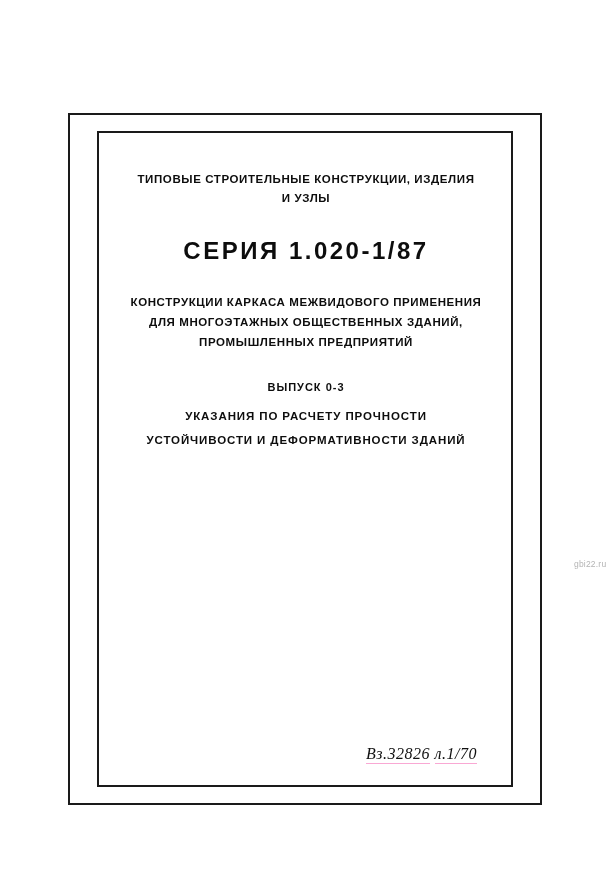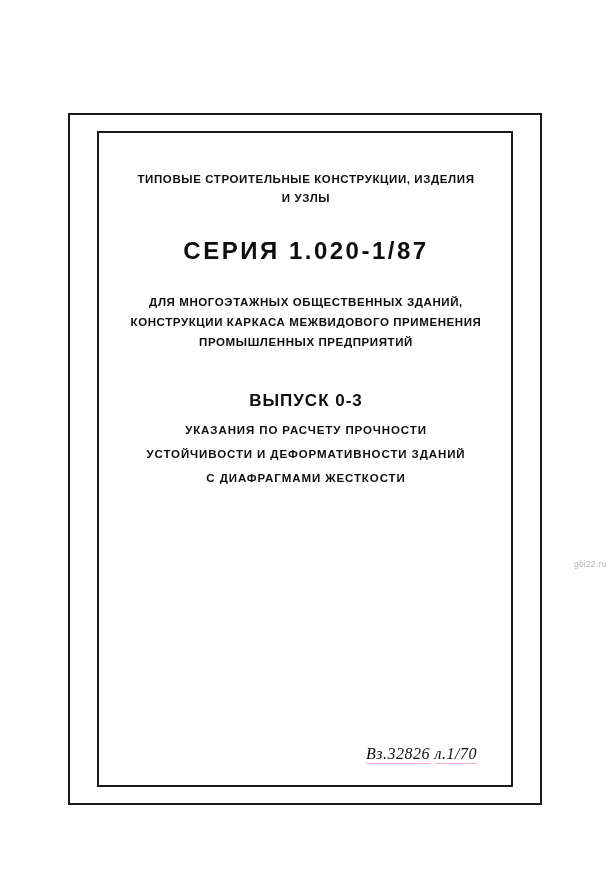--- a/index.html
+++ b/index.html
@@ -158,8 +158,8 @@
     <span class="series">СЕРИЯ 1.020-1/87</span>
 
     <div class="group-mid">
+      <span class="line">КОНСТРУКЦИИ КАРКАСА МЕЖВИДОВОГО ПРИМЕНЕНИЯ</span>
       <span class="line">ДЛЯ МНОГОЭТАЖНЫХ ОБЩЕСТВЕННЫХ ЗДАНИЙ,</span>
-      <span class="line">КОНСТРУКЦИИ КАРКАСА МЕЖВИДОВОГО ПРИМЕНЕНИЯ</span>
       <span class="line">ПРОМЫШЛЕННЫХ ПРЕДПРИЯТИЙ</span>
     </div>
 

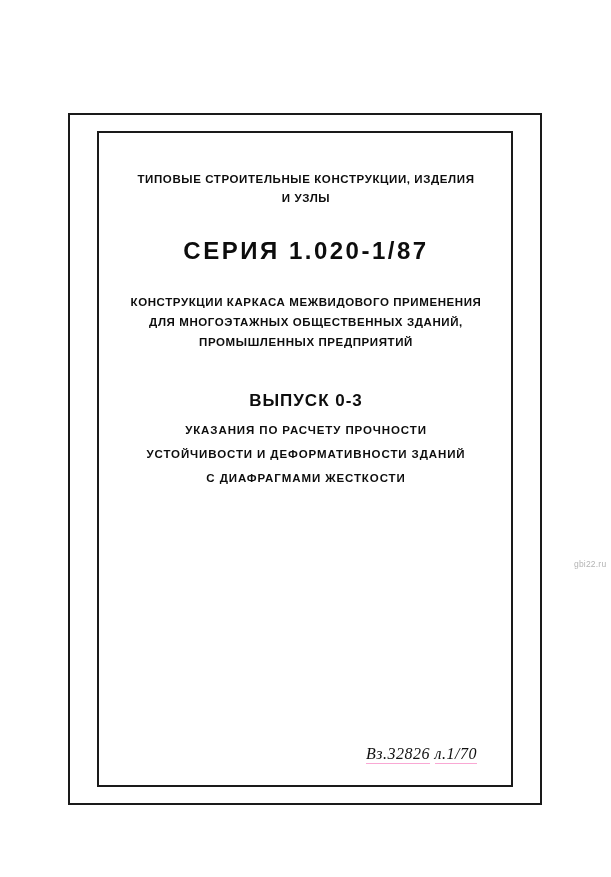--- a/index.html
+++ b/index.html
@@ -87,11 +87,11 @@
   }
 
   .issue {
-    font-size: 17px;
+    font-size: 11px;
     font-weight: 700;
     letter-spacing: 1px;
     line-height: 18px;
-    margin-top: 40px;
+    margin-top: 26px;
     display: block;
   }
 

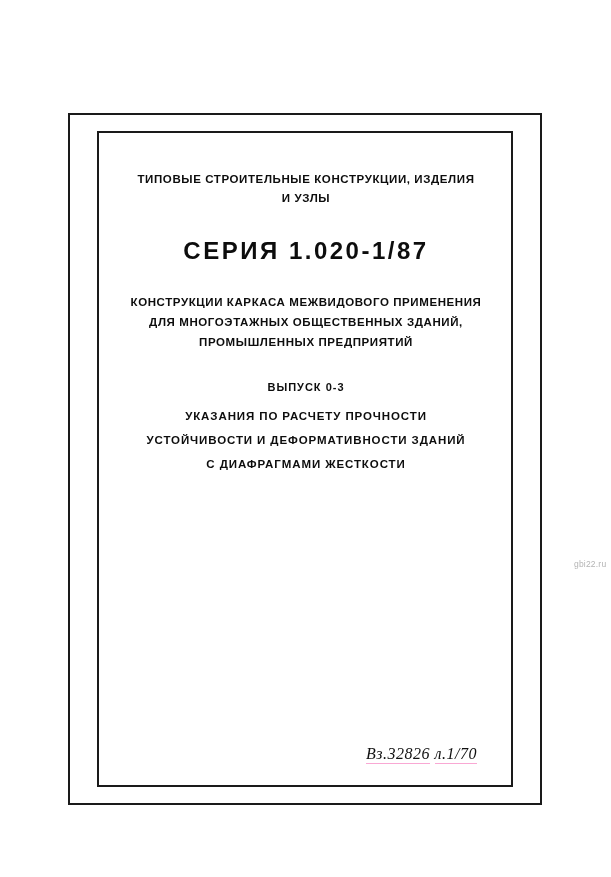--- a/index.html
+++ b/index.html
@@ -168,7 +168,6 @@
     <div class="group-bot">
       <span class="line">УКАЗАНИЯ ПО РАСЧЕТУ ПРОЧНОСТИ</span>
       <span class="line">УСТОЙЧИВОСТИ И ДЕФОРМАТИВНОСТИ ЗДАНИЙ</span>
-      <span class="line">С ДИАФРАГМАМИ ЖЕСТКОСТИ</span>
     </div>
 
   </div>

